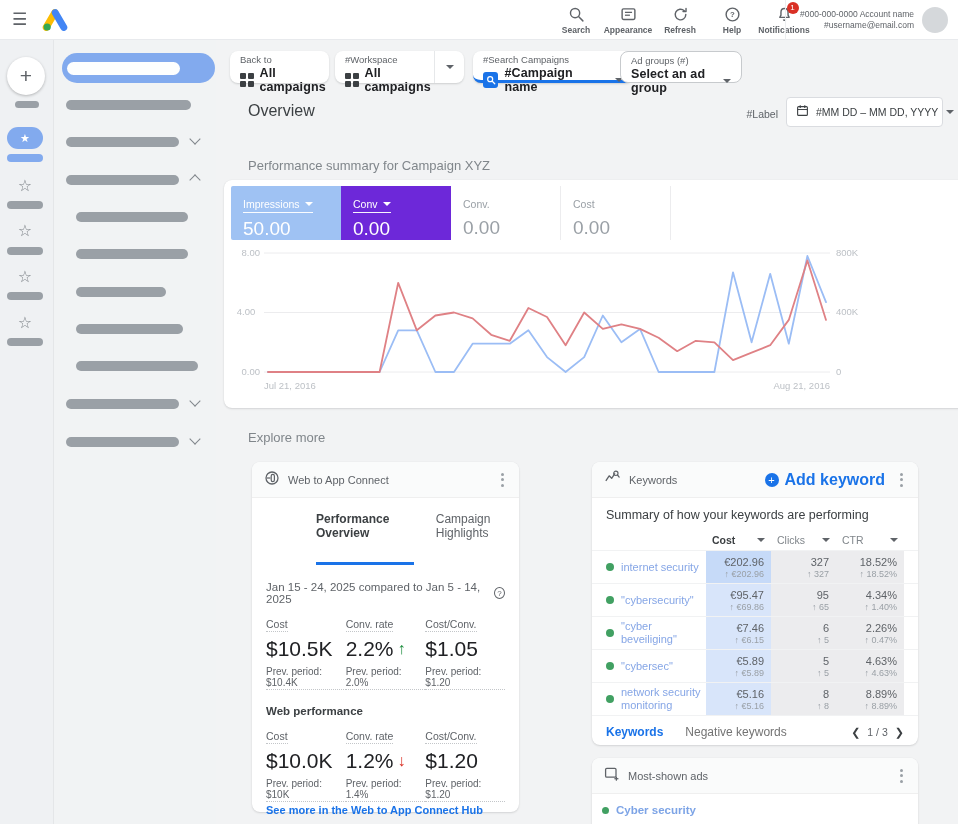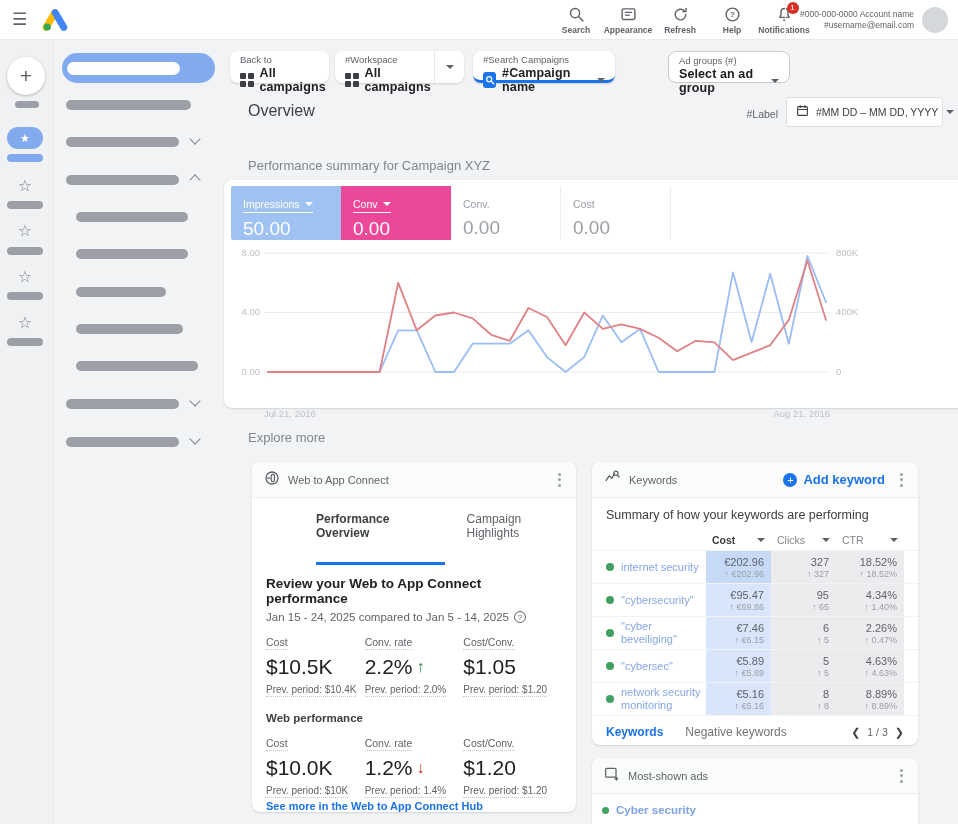--- a/index.html
+++ b/index.html
@@ -275,7 +275,7 @@
       </div>
   </div>
 
-  <div class="chip chip-campaign" style="left:257px; width:142px;">
+  <div class="chip chip-campaign" style="left:257px; width:160px;">
     <div class="eyebrow">#Search Campaigns</div>
     <div class="row">
       <span class="sq-icon">

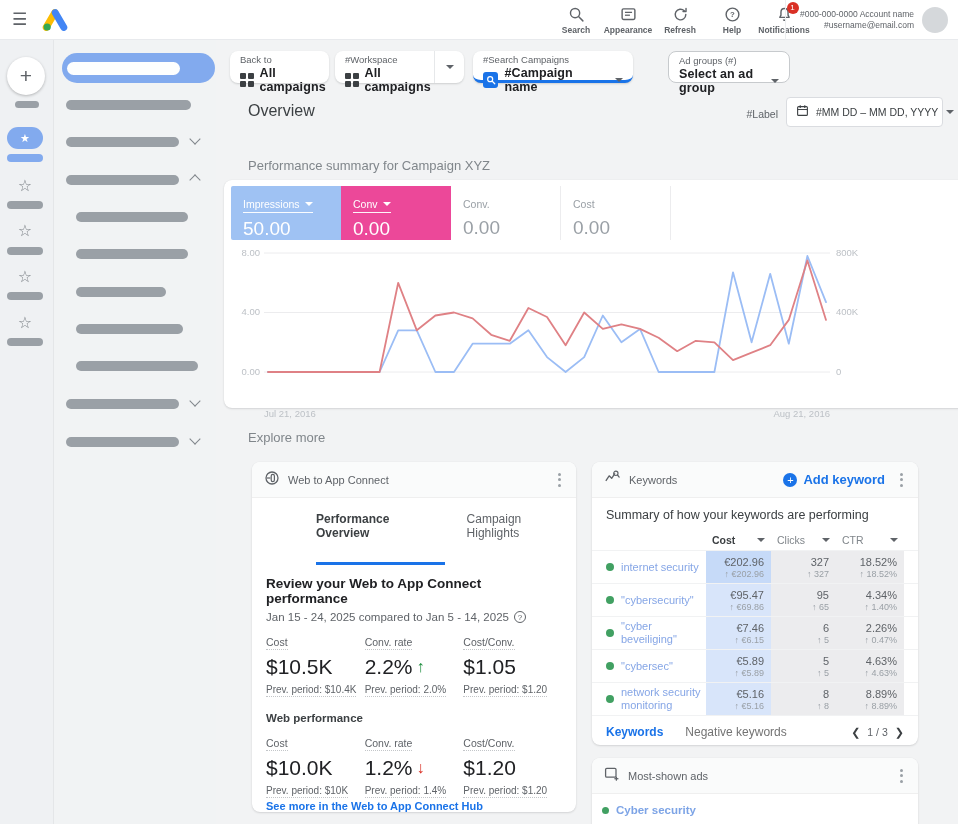--- a/index.html
+++ b/index.html
@@ -289,7 +289,7 @@
     </div>
   </div>
 
-  <div class="chip chip-outline" style="left:404px; width:122px;margin-left:48px;">
+  <div class="chip chip-outline" style="left:404px; width:122px;">
     <div class="eyebrow">Ad groups (#)</div>
     <div class="row">
       <span class="label" style="font-weight:bold;">Select an ad group</span>

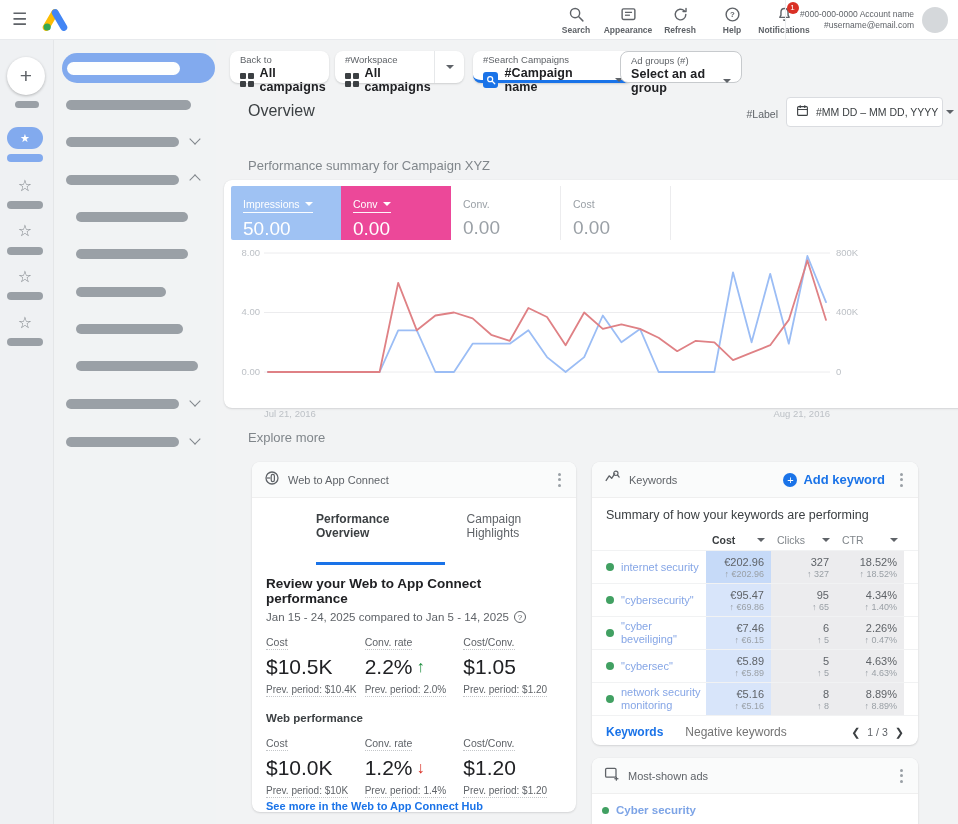--- a/index.html
+++ b/index.html
@@ -65,7 +65,7 @@
   .sc .sc-label { font-size:10.5px; display:inline-flex; align-items:center; gap:5px; }
   .sc .sc-value { font-size:19px; margin-top:5px; }
   .sc.blue { background:#9fc2f3; border-radius:2px 0 0 2px; color:#fff; }
-  .sc.red  { background:#ec4899; color:#fff; }
+  .sc.red  { background:#6d28d9; color:#fff; }
   .sc.blue .sc-label, .sc.red .sc-label { border-bottom:1px solid rgba(255,255,255,.95); padding-bottom:2px; }
   .sc.plain { color:#9aa0a6; border-right:1px solid #ececee; }
   .sc.plain .sc-value { color:#9aa0a6; }

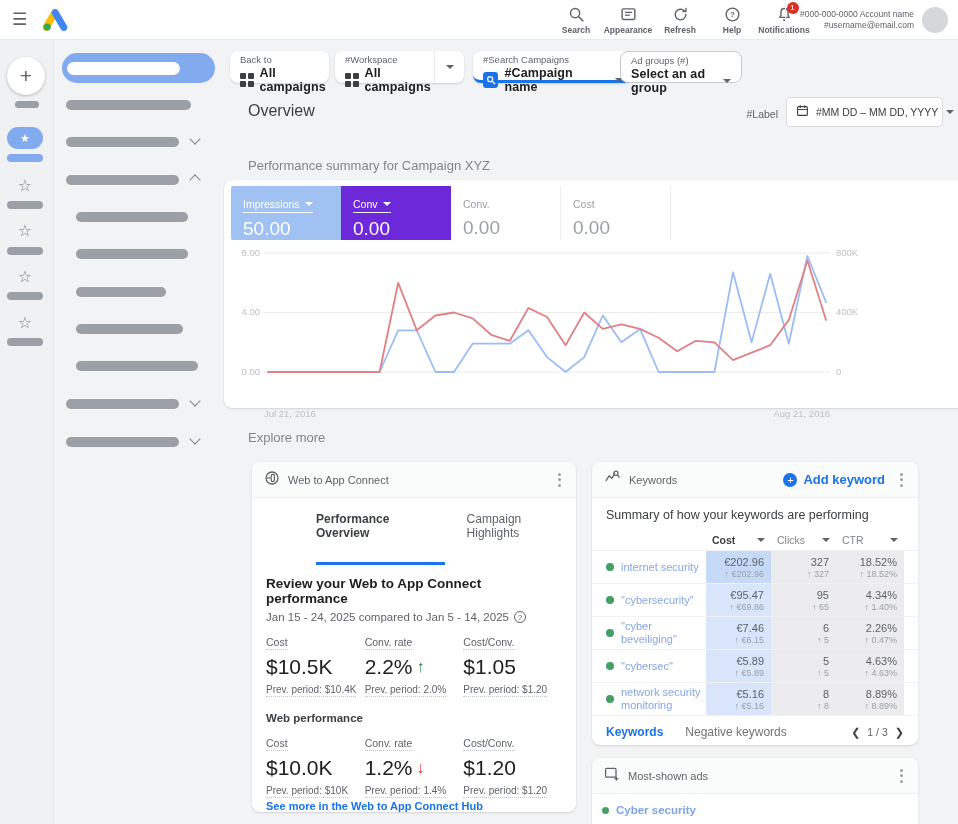--- a/index.html
+++ b/index.html
@@ -346,7 +346,7 @@
       </div>
 
     <div class="ax" style="left:8px;  top:67px;  width:28px; text-align:right;">8.00</div>
-    <div class="ax" style="left:8px;  top:126px; width:28px; text-align:right;">4.00</div>
+    <div class="ax" style="left:8px;  top:126px; width:28px; text-align:center;">4.00</div>
     <div class="ax" style="left:8px;  top:186px; width:28px; text-align:right;">0.00</div>
     <div class="ax" style="left:612px; top:67px;">800K</div>
     <div class="ax" style="left:612px; top:126px;">400K</div>

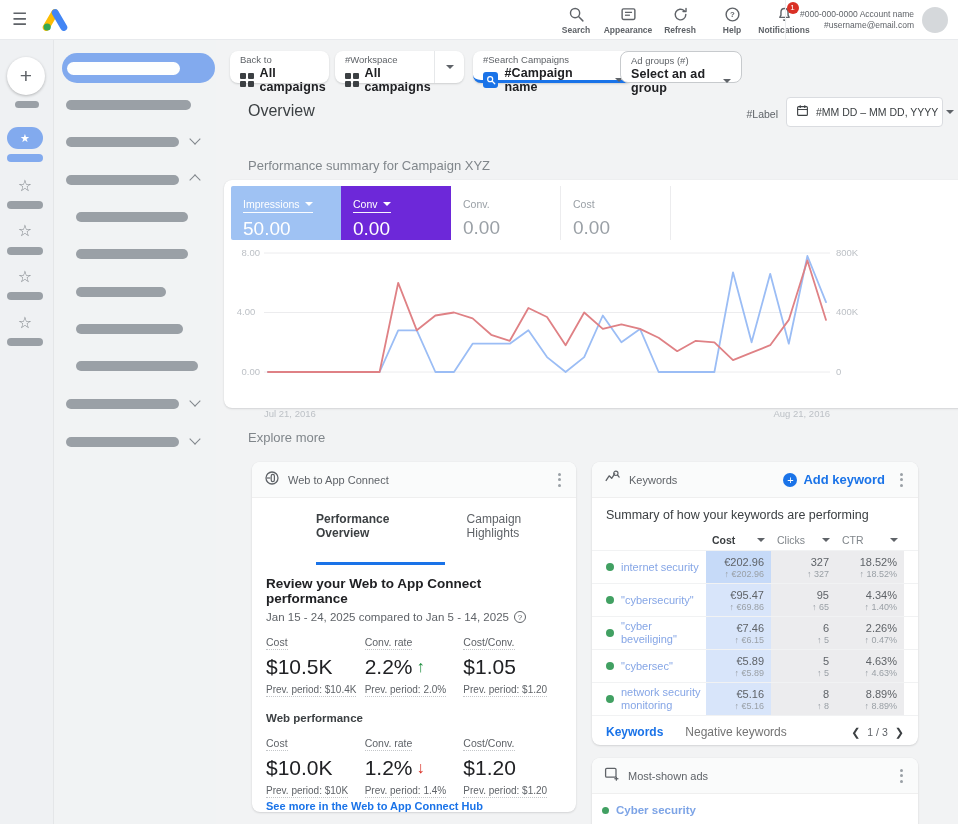--- a/index.html
+++ b/index.html
@@ -75,7 +75,7 @@
 
   
   .ax { position:absolute; font-size:9.5px; color:#bdc1c6; }
-  .chart-dates { position:absolute; left:40px; width:566px; top:200px; display:flex; justify-content:space-between; font-size:9.5px; color:#bdc1c6;margin-top:28px; }
+  .chart-dates { position:absolute; left:40px; width:566px; top:200px; display:flex; justify-content:space-between; font-size:9.5px; color:#bdc1c6; }
 
   
   .card-head { height:36px; background:#fafbfb; border-bottom:1px solid #efefef; border-radius:8px 8px 0 0; display:flex; align-items:center; padding:0 12px; }

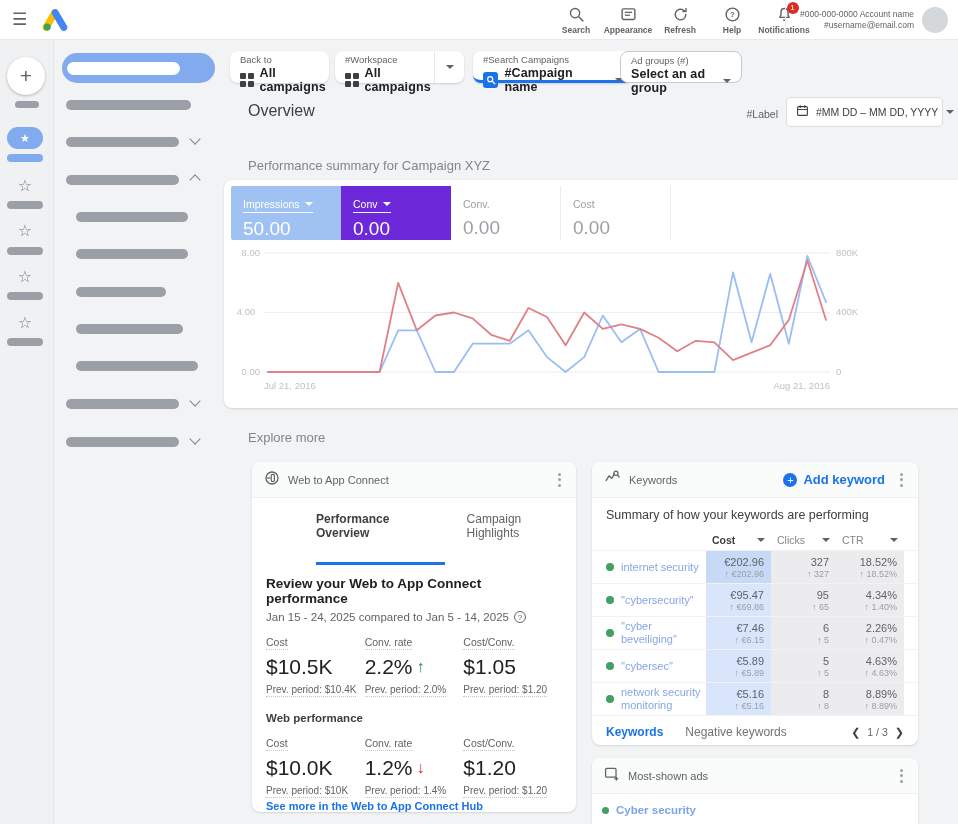--- a/index.html
+++ b/index.html
@@ -368,7 +368,7 @@
 
   <div class="section-title" style="left:32px; top:390px;">Explore more</div>
 
-  <div class="card" style="left:36px; top:422px; width:324px; height:350px;">
+  <div class="card" style="left:36px; top:422px; width:267px; height:350px;">
     <div class="card-head">
       <span>
         <svg width="16" height="16" viewBox="0 0 20 20">

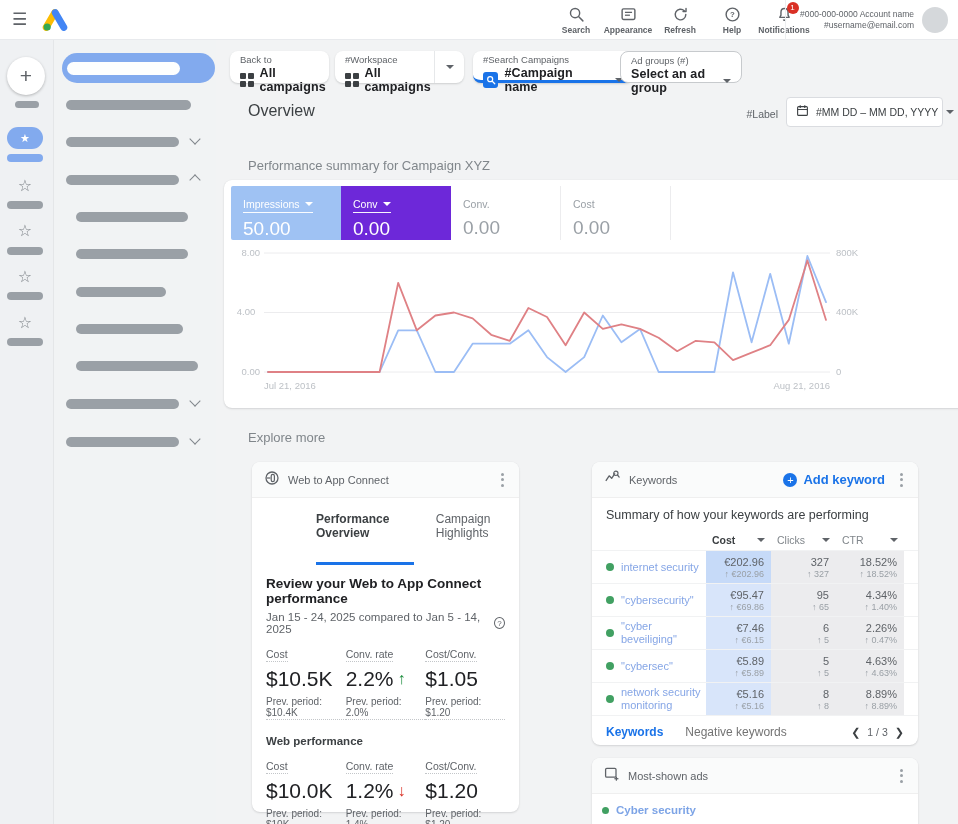--- a/index.html
+++ b/index.html
@@ -104,7 +104,7 @@
   
   .add-kw { display:flex; align-items:center; gap:6px; cursor:pointer; margin-right:12px; }
   .add-kw .plus-circ { width:14px; height:14px; border-radius:50%; background:#1a73e8; color:#fff; font-size:11px; display:flex; align-items:center; justify-content:center; }
-  .add-kw .txt { font-size:13px; color:#1a73e8; font-weight:bold; }
+  .add-kw .txt { font-size:16px; color:#1a73e8; font-weight:bold; }
   .kw-summary { font-size:12.5px; color:#3c4043; padding:10px 14px 0 14px; }
   .kw-grid { display:grid; grid-template-columns:104px 65px 65px 68px; padding:0 10px; }
   .kw-headrow { margin-top:8px; }

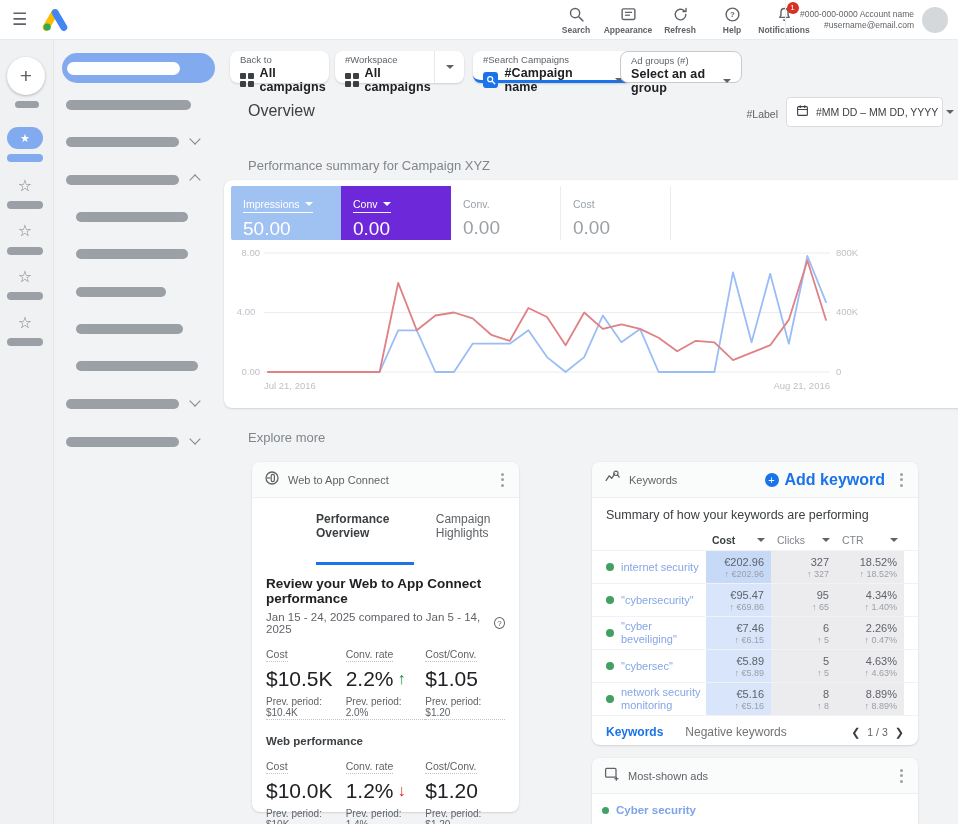--- a/index.html
+++ b/index.html
@@ -390,7 +390,6 @@
       <span class="tab">Campaign Highlights</span>
     </div>
     <div class="w2a-body">
-      <div class="w2a-heading">Review your Web to App Connect performance</div>
       <div class="w2a-period">
         <span>Jan 15 - 24, 2025 compared to Jan 5 - 14, 2025</span>
         <span class="qmark">?</span>

